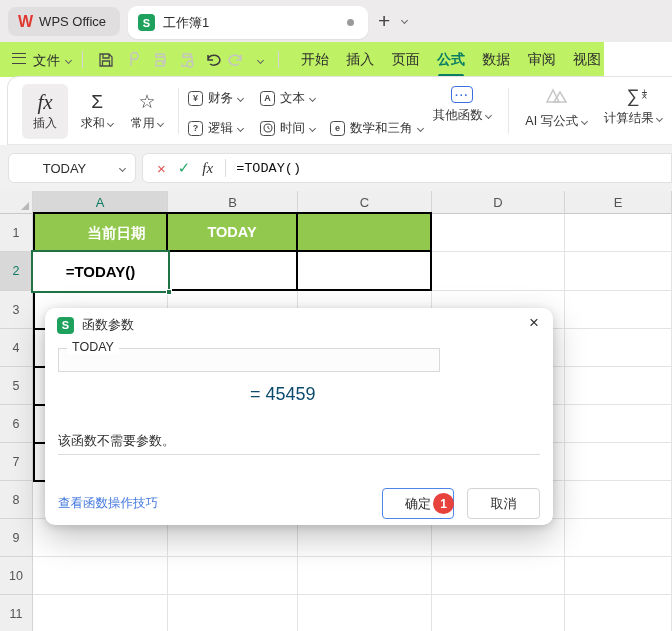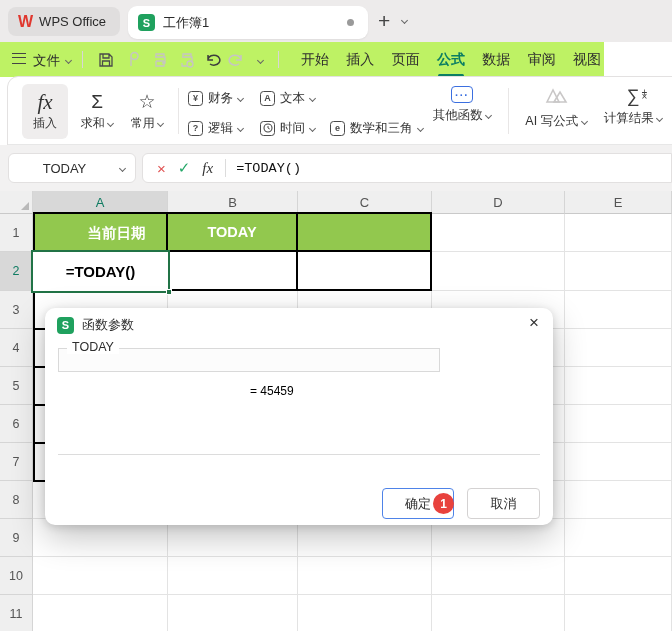--- a/index.html
+++ b/index.html
@@ -106,7 +106,7 @@
   .dlg-close { position:absolute; right:14px; top:6px; font-size:17px; color:#333; line-height:18px; }
   .dlg-fieldset { position:absolute; left:13px; top:40px; width:382px; height:24px; border:1px solid #d9d9d9; background:#fcfcfc; }
   .dlg-legend { position:absolute; left:22px; top:32px; background:#fff; padding:0 5px; font-size:12.5px; color:#2e2e2e; }
-  .dlg-preview { position:absolute; left:205px; top:76px; font-size:12px; color:#000000; }
+  .dlg-preview { position:absolute; left:205px; top:76px; font-size:18px; color:#0c4a6e; }
   .dlg-desc { position:absolute; left:13px; top:99px; font-size:13px; }
   .dlg-note { position:absolute; left:13px; top:124px; font-size:13px; }
   .dlg-hr { position:absolute; left:13px; top:146px; width:482px; height:1px; background:#dcdcdc; }

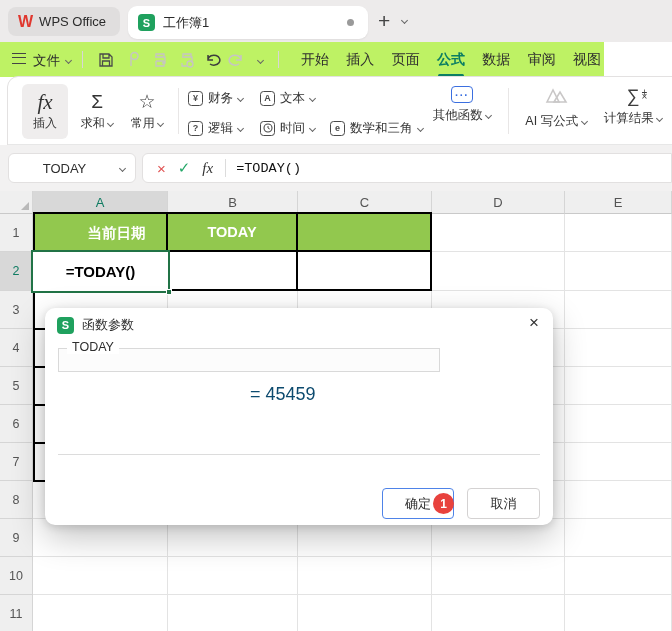--- a/index.html
+++ b/index.html
@@ -380,6 +380,7 @@
     <span class="dlg-legend">TODAY</span>
 
     <div class="dlg-preview">=  45459</div>
+    <div class="dlg-note">该函数不需要参数。</div>
     <div class="dlg-hr"></div>
     <div class="btn btn-ok">确定</div>
     <div class="btn btn-cancel">取消</div>

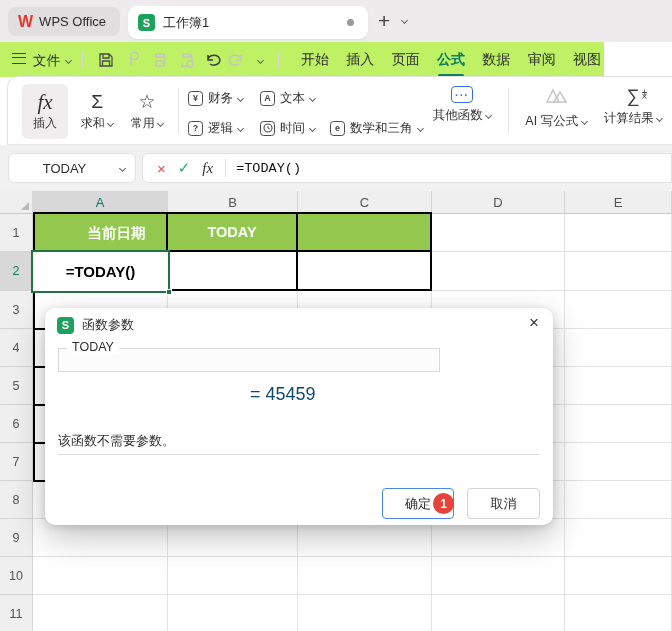--- a/index.html
+++ b/index.html
@@ -382,6 +382,7 @@
     <div class="dlg-preview">=  45459</div>
     <div class="dlg-note">该函数不需要参数。</div>
     <div class="dlg-hr"></div>
+    <a class="dlg-link">查看函数操作技巧</a>
     <div class="btn btn-ok">确定</div>
     <div class="btn btn-cancel">取消</div>
     <div class="badge">1</div>

